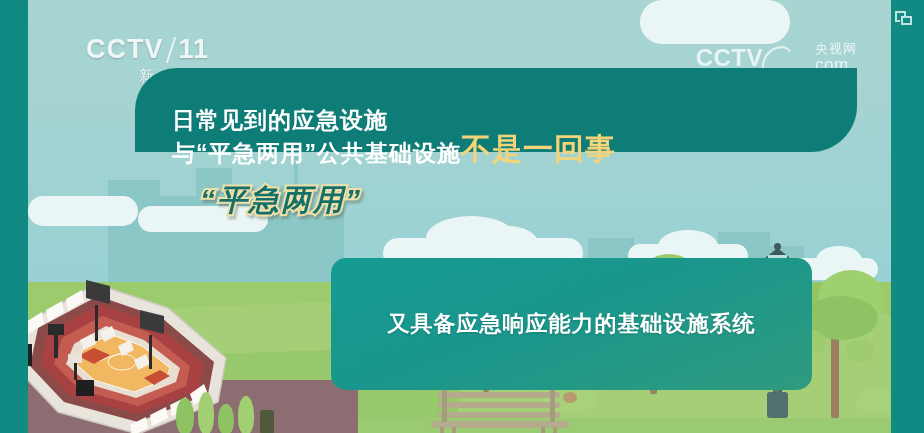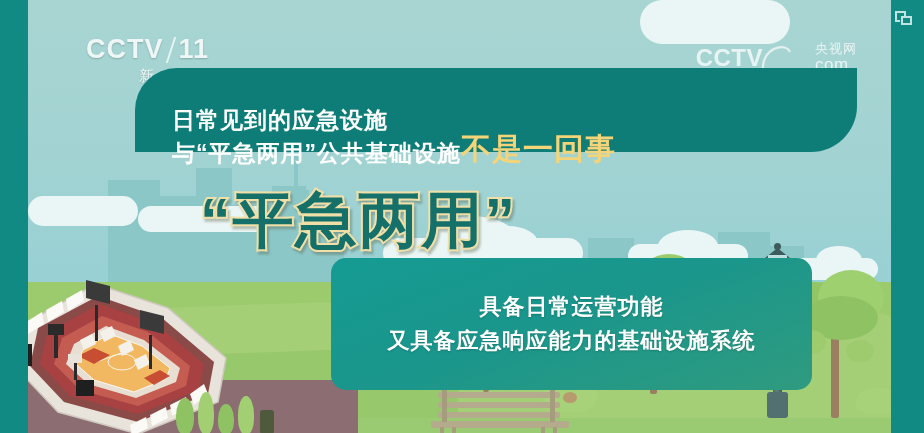--- a/index.html
+++ b/index.html
@@ -255,7 +255,7 @@
   #bigtitle {
     position: absolute;
     left: 200px; top: 180px;
-    font-size: 61px;
+    font-size: 30px;
     font-weight: bold;
     letter-spacing: 2px;
     color: #15706a;
@@ -263,6 +263,7 @@
     -webkit-text-stroke: 4px #f0e0a8;
     paint-order: stroke fill;
     filter: drop-shadow(2px 3px 1px rgba(80,90,60,.35));
+    font-style: italic;
   }
 
   

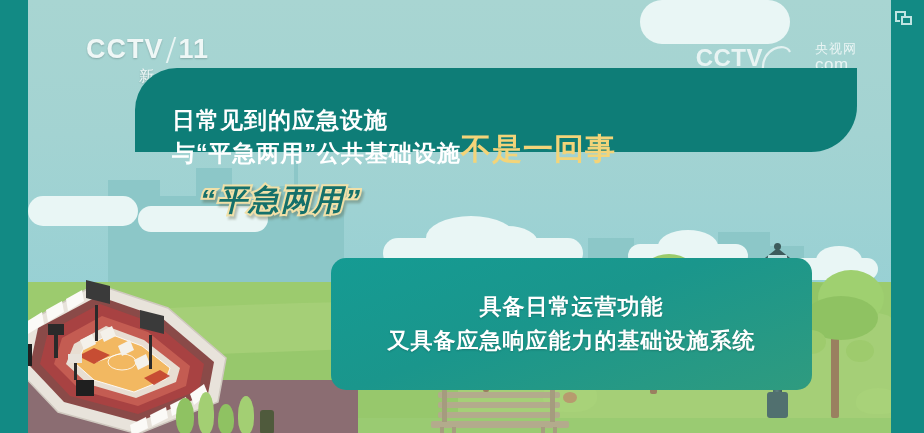--- a/index.html
+++ b/index.html
@@ -470,7 +470,6 @@
 
   <div id="descbox"></div>
   <div id="desctext">
-    <div>具备日常运营功能</div>
     <div>又具备应急响应能力的基础设施系统</div>
   </div>
 

